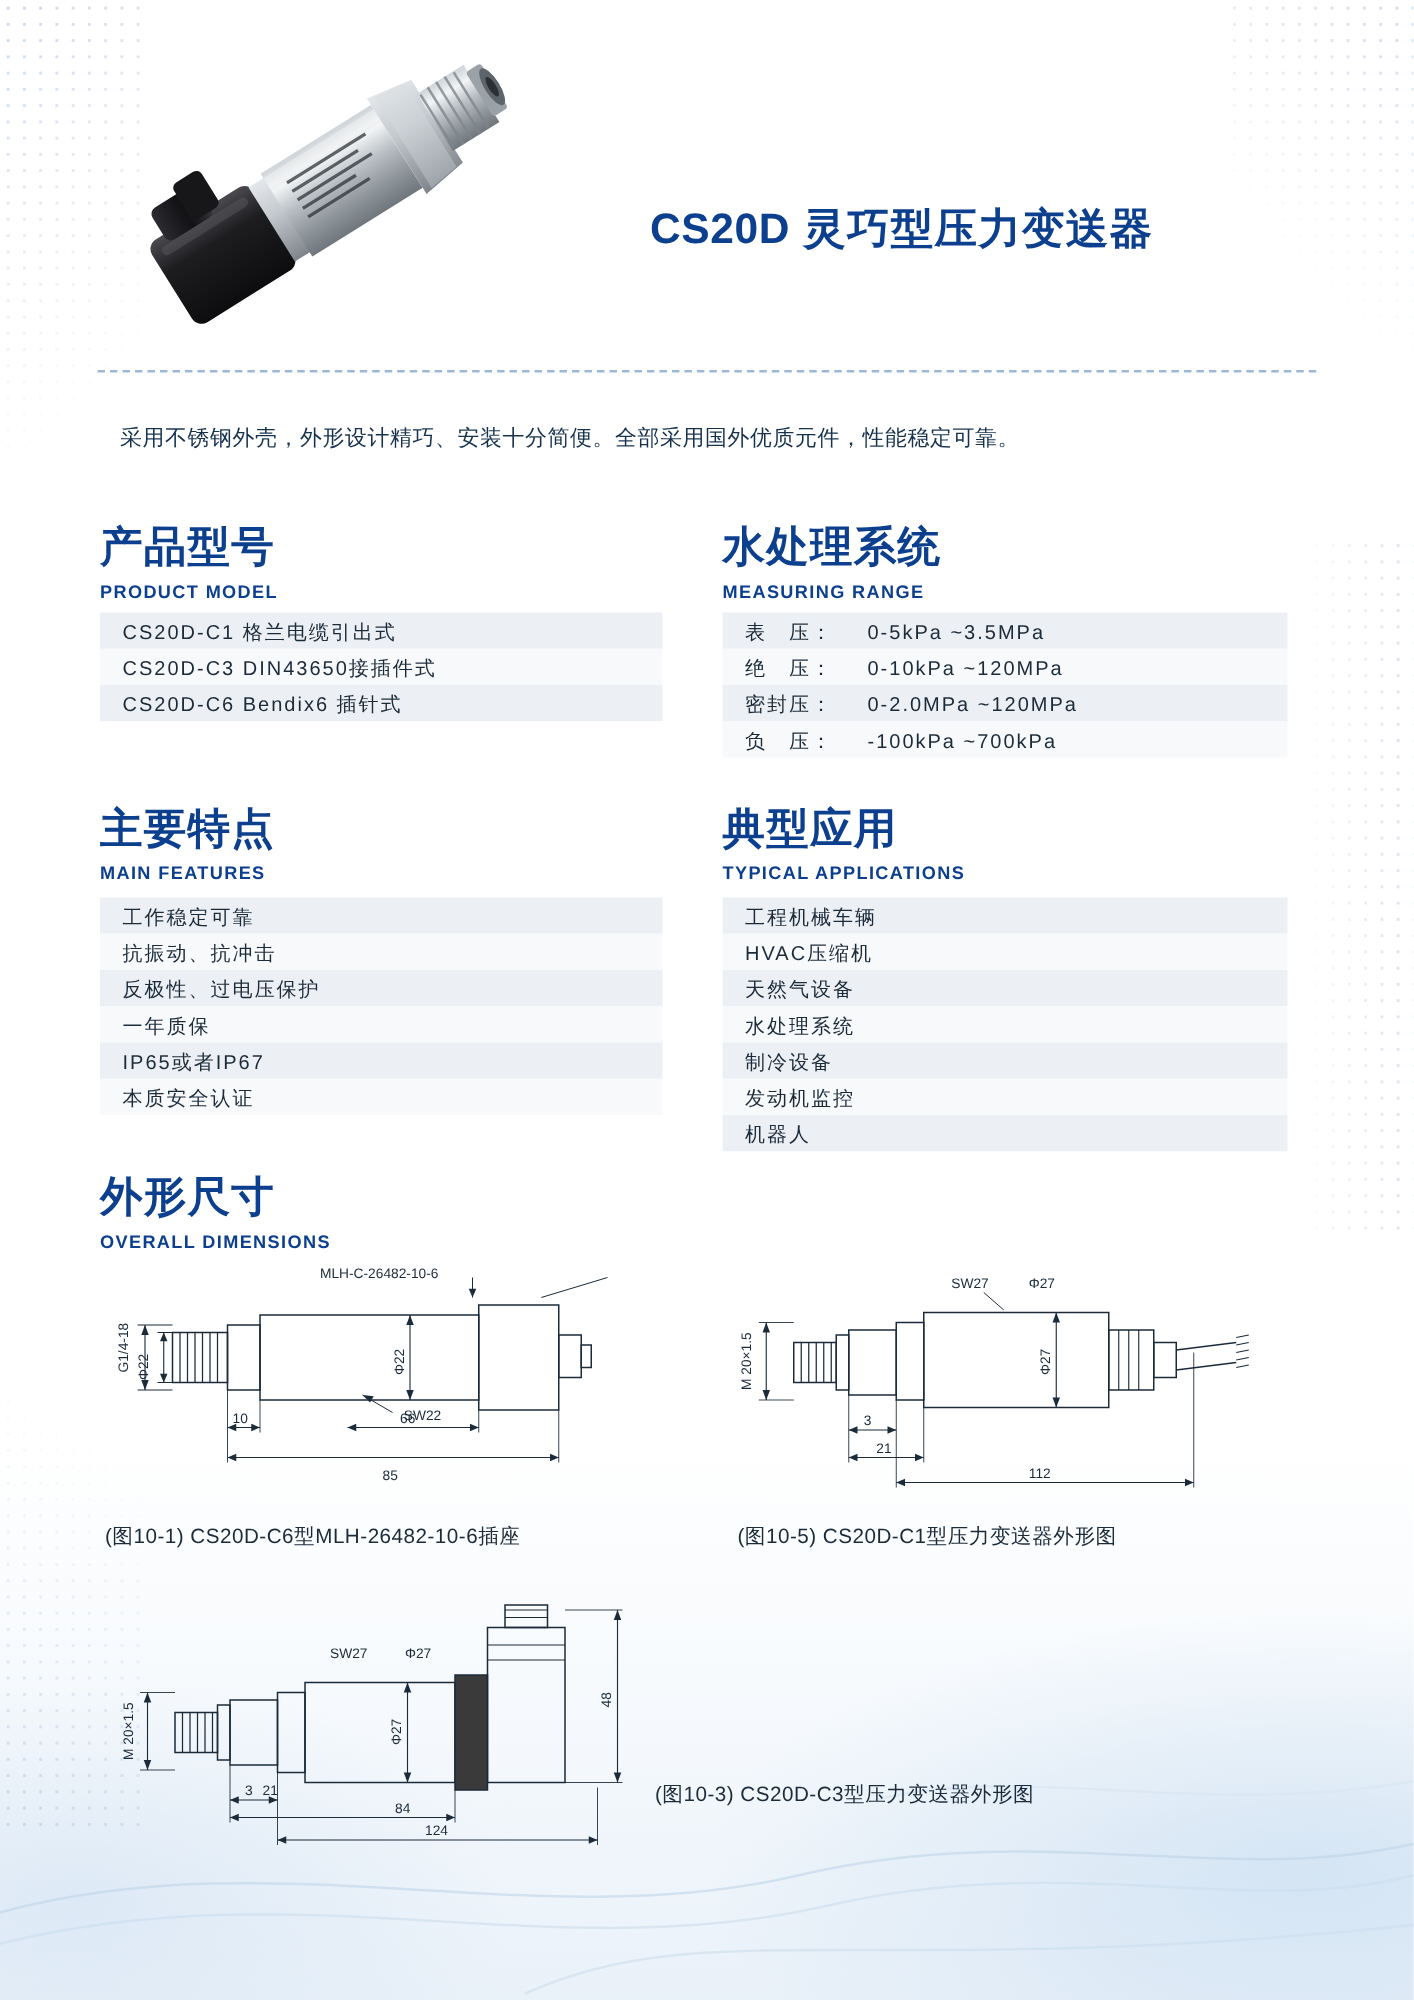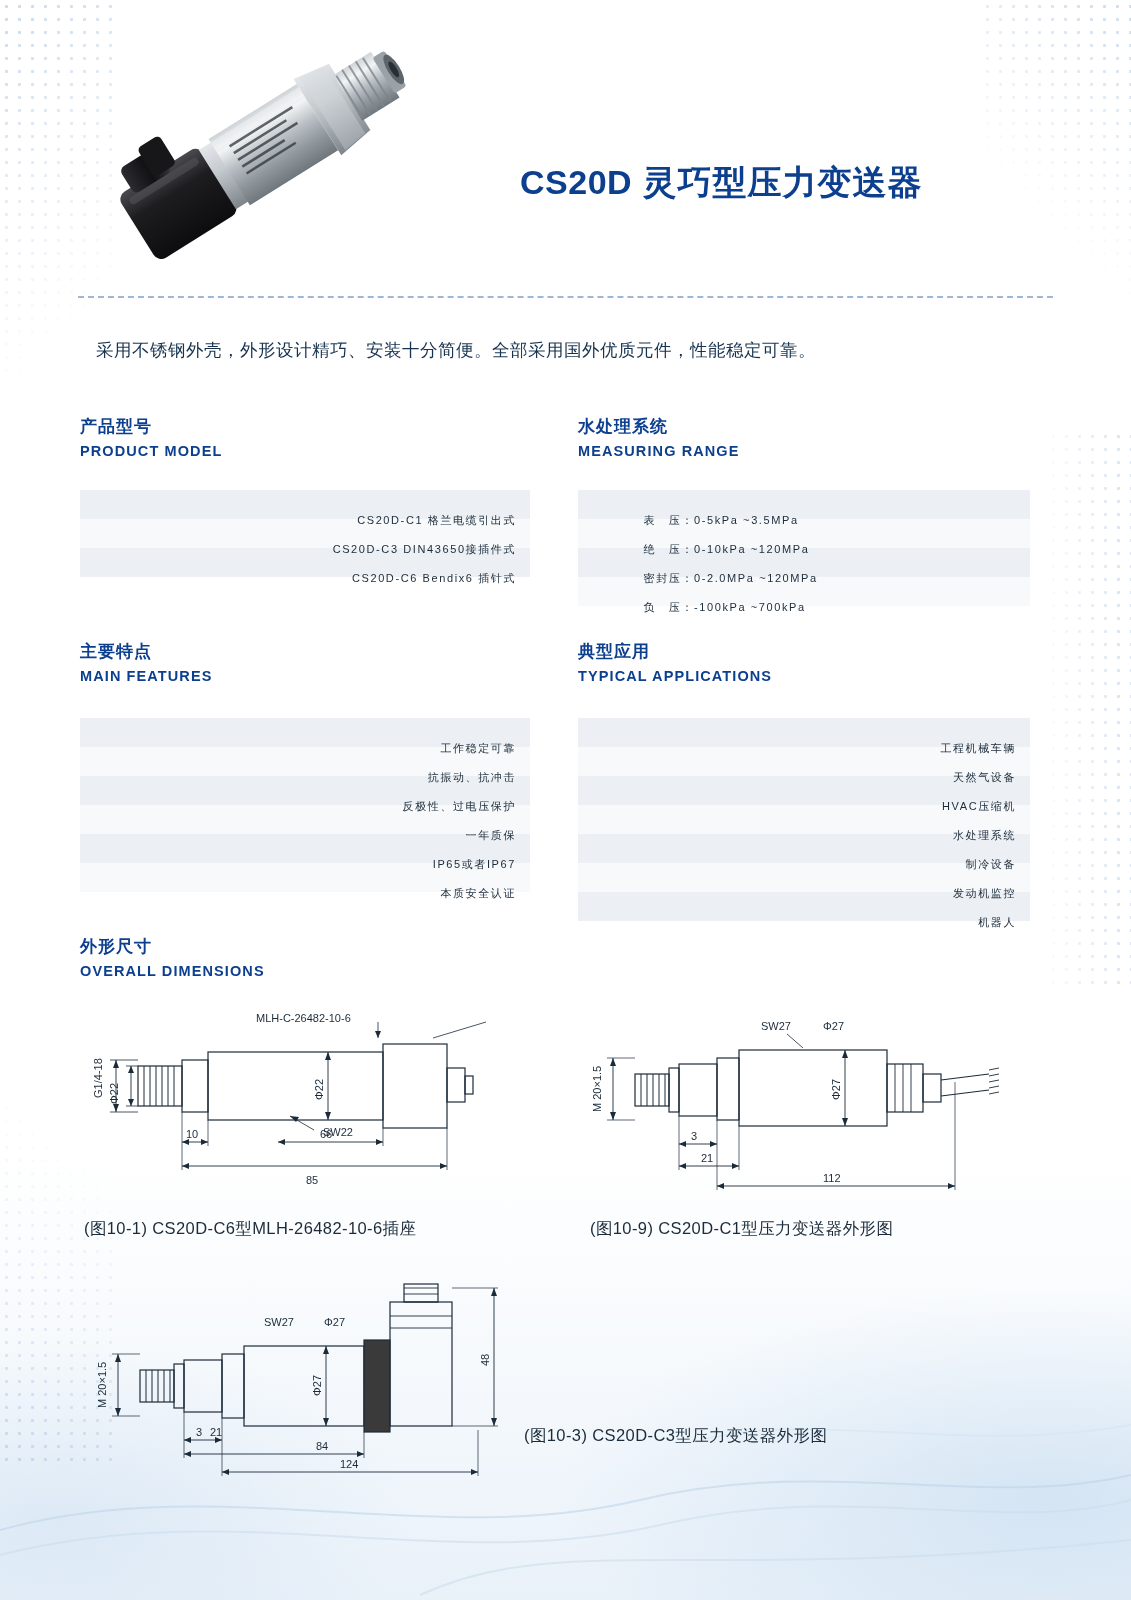--- a/index.html
+++ b/index.html
@@ -61,7 +61,7 @@
 
   
   .sec-h { position: absolute; }
-  .sec-h .cn { font-size: 17px; font-weight: bold; color: #0d3f8f; letter-spacing: 1px; }
+  .sec-h .cn { font-size: 34px; font-weight: bold; color: #0d3f8f; letter-spacing: 1px; }
   .sec-h .en { font-size: 14.5px; font-weight: bold; color: #0d3f8f; letter-spacing: 1.1px; margin-top: 5px; }
 
   

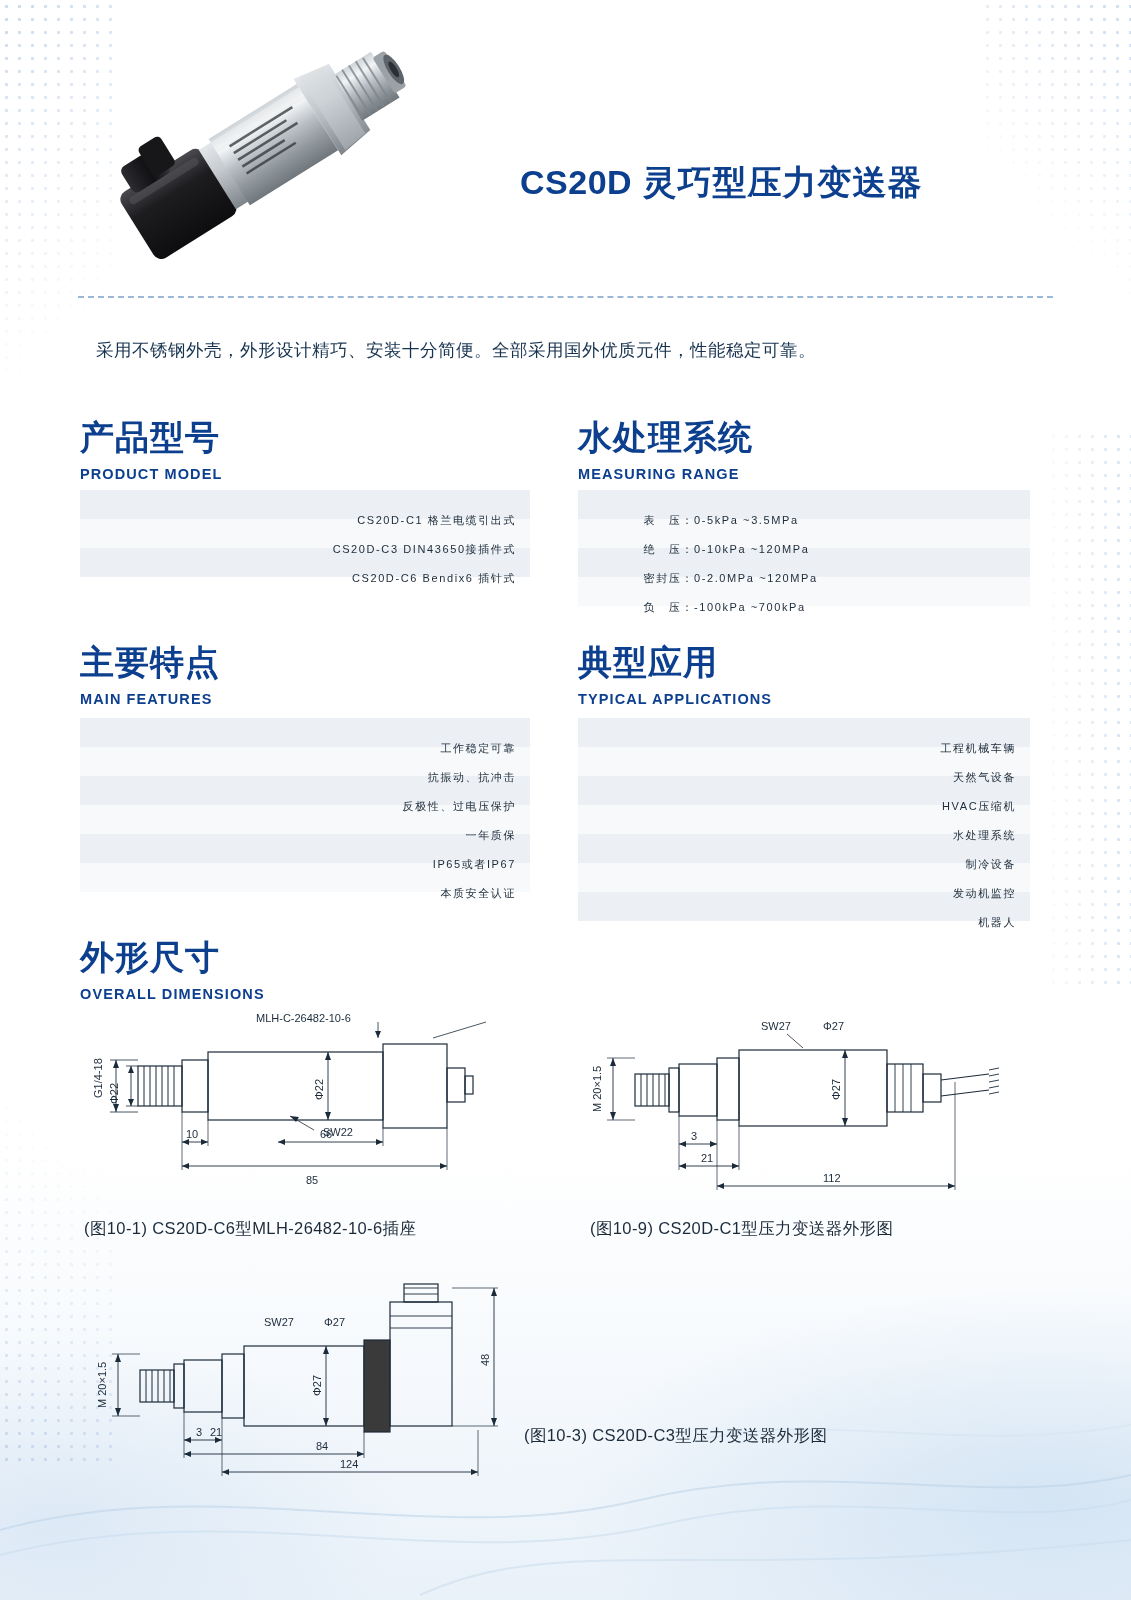--- a/index.html
+++ b/index.html
@@ -67,10 +67,9 @@
   
   .listbox { position: absolute; }
   .listbox .row {
-    font-size: 11px; color: #1b2b3a; letter-spacing: 1.6px;
-    padding: 20px 14px 4px 18px; height: 29px; line-height: 21px;
+    font-size: 16px; color: #1b2b3a; letter-spacing: 1.6px;
+    padding: 6px 14px 4px 18px; height: 29px; line-height: 21px;
     white-space: nowrap;
-    text-align: right;
   }
   .listbox .row:nth-child(odd) { background: #eceff3; }
   .listbox .row:nth-child(even) { background: #f7f9fb; }

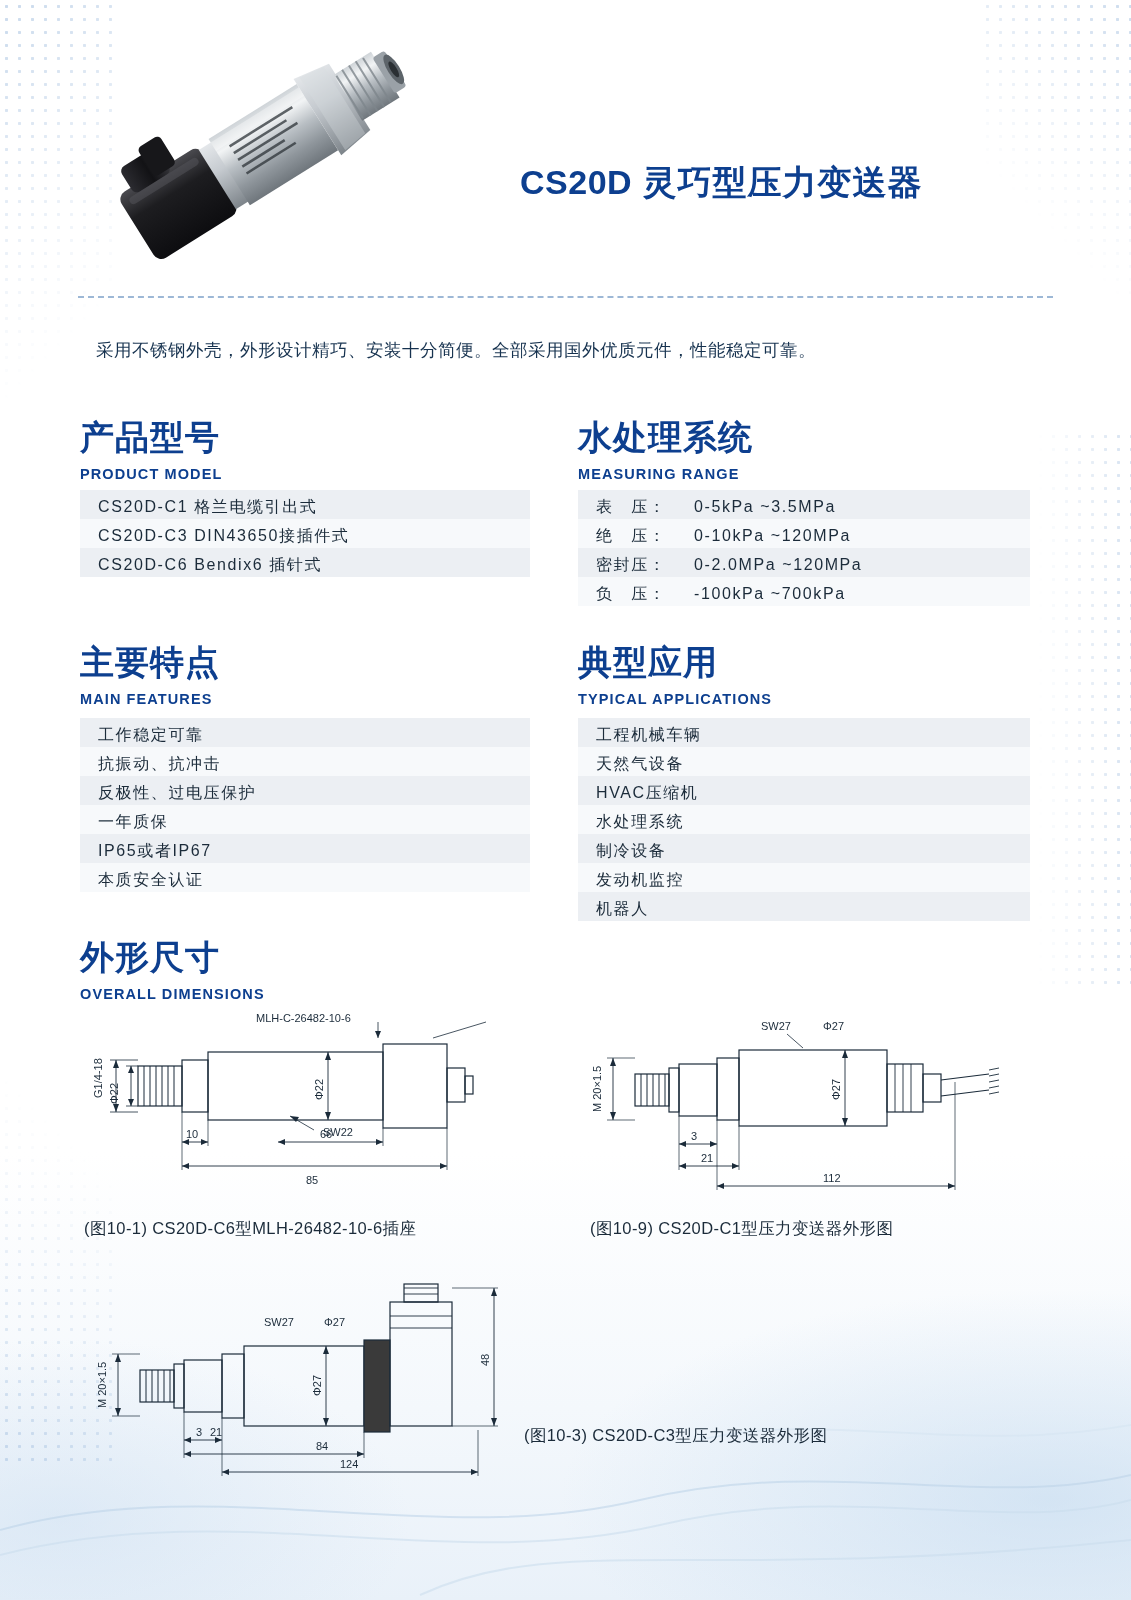--- a/index.html
+++ b/index.html
@@ -228,8 +228,8 @@
   </div>
   <div class="listbox" style="left:578px; top:718px; width:452px;">
     <div class="row">工程机械车辆</div>
+    <div class="row">HVAC压缩机</div>
     <div class="row">天然气设备</div>
-    <div class="row">HVAC压缩机</div>
     <div class="row">水处理系统</div>
     <div class="row">制冷设备</div>
     <div class="row">发动机监控</div>

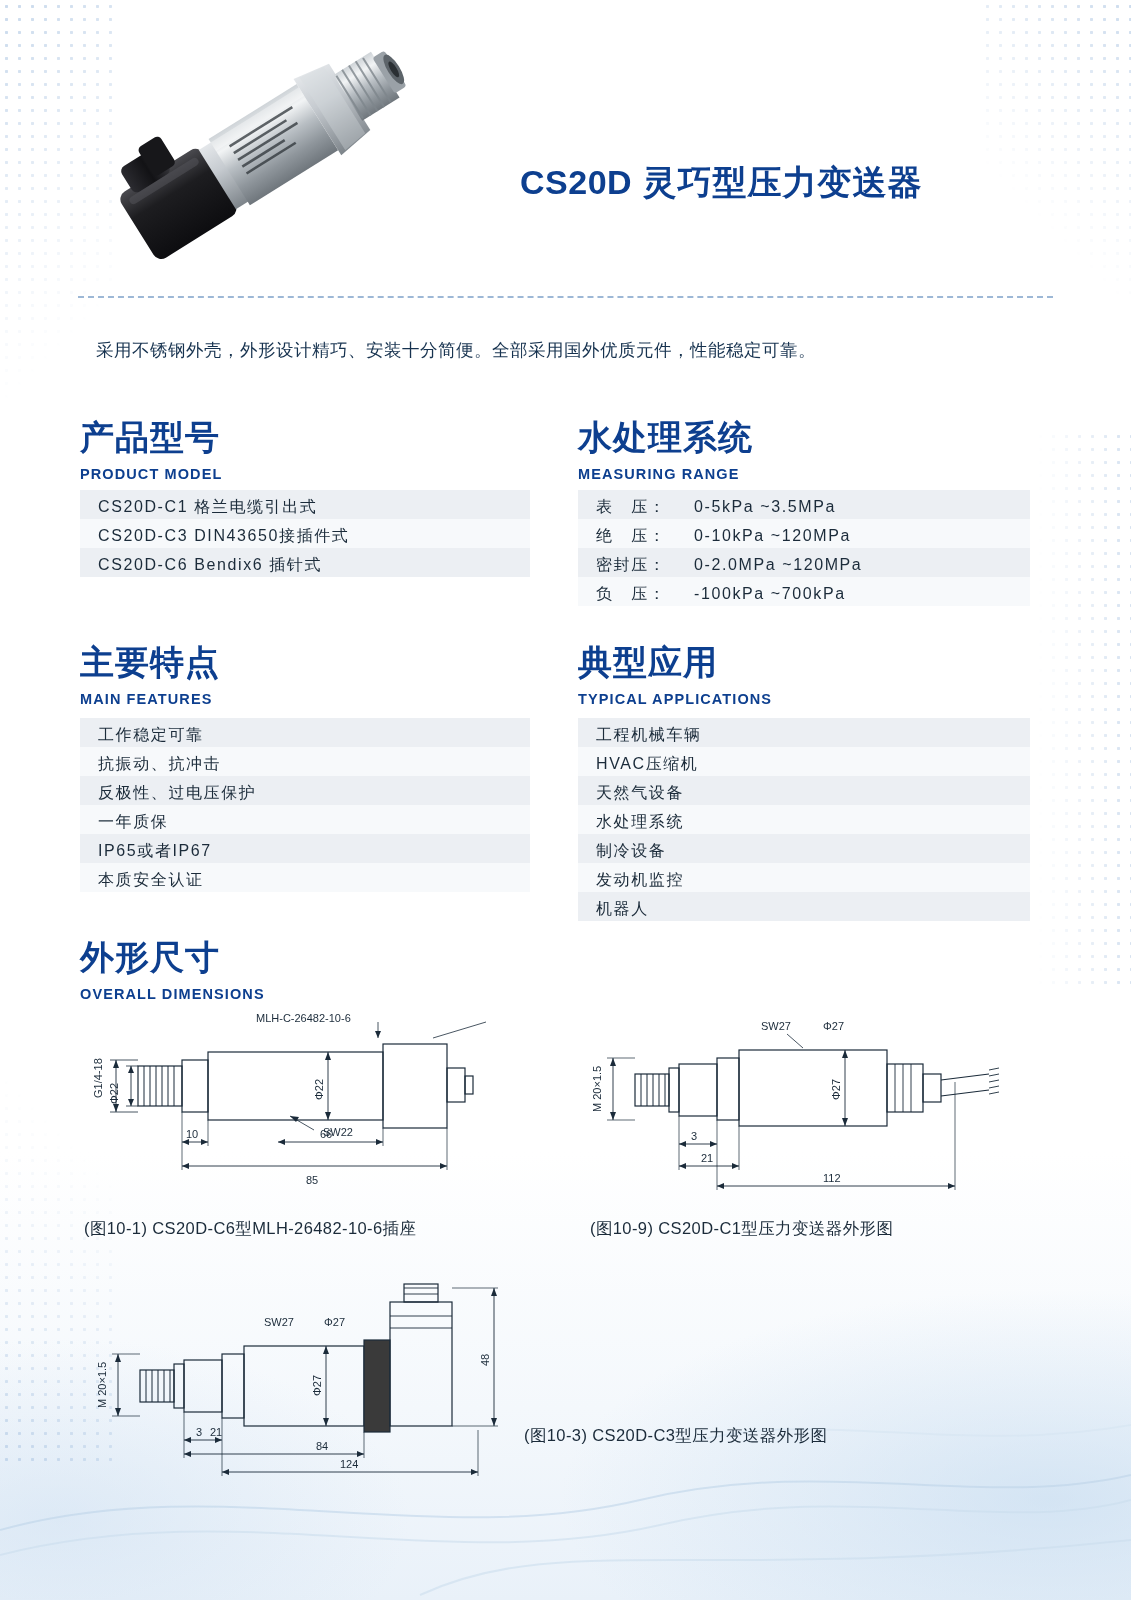--- a/index.html
+++ b/index.html
@@ -389,7 +389,7 @@
       <text x="248" y="174">112</text>
     </g>
   </svg>
-  <div class="fig-cap" style="left:590px; top:1218px;">(图10-9) CS20D-C1型压力变送器外形图</div>
+  <div class="fig-cap" style="left:590px; top:1218px;">(图10-5) CS20D-C1型压力变送器外形图</div>
 
   <svg class="fig" style="left:78px; top:1258px; width:480px; height:220px;" viewBox="0 0 480 220">
     <g fill="none" stroke="#1b2b3a" stroke-width="1.2">

